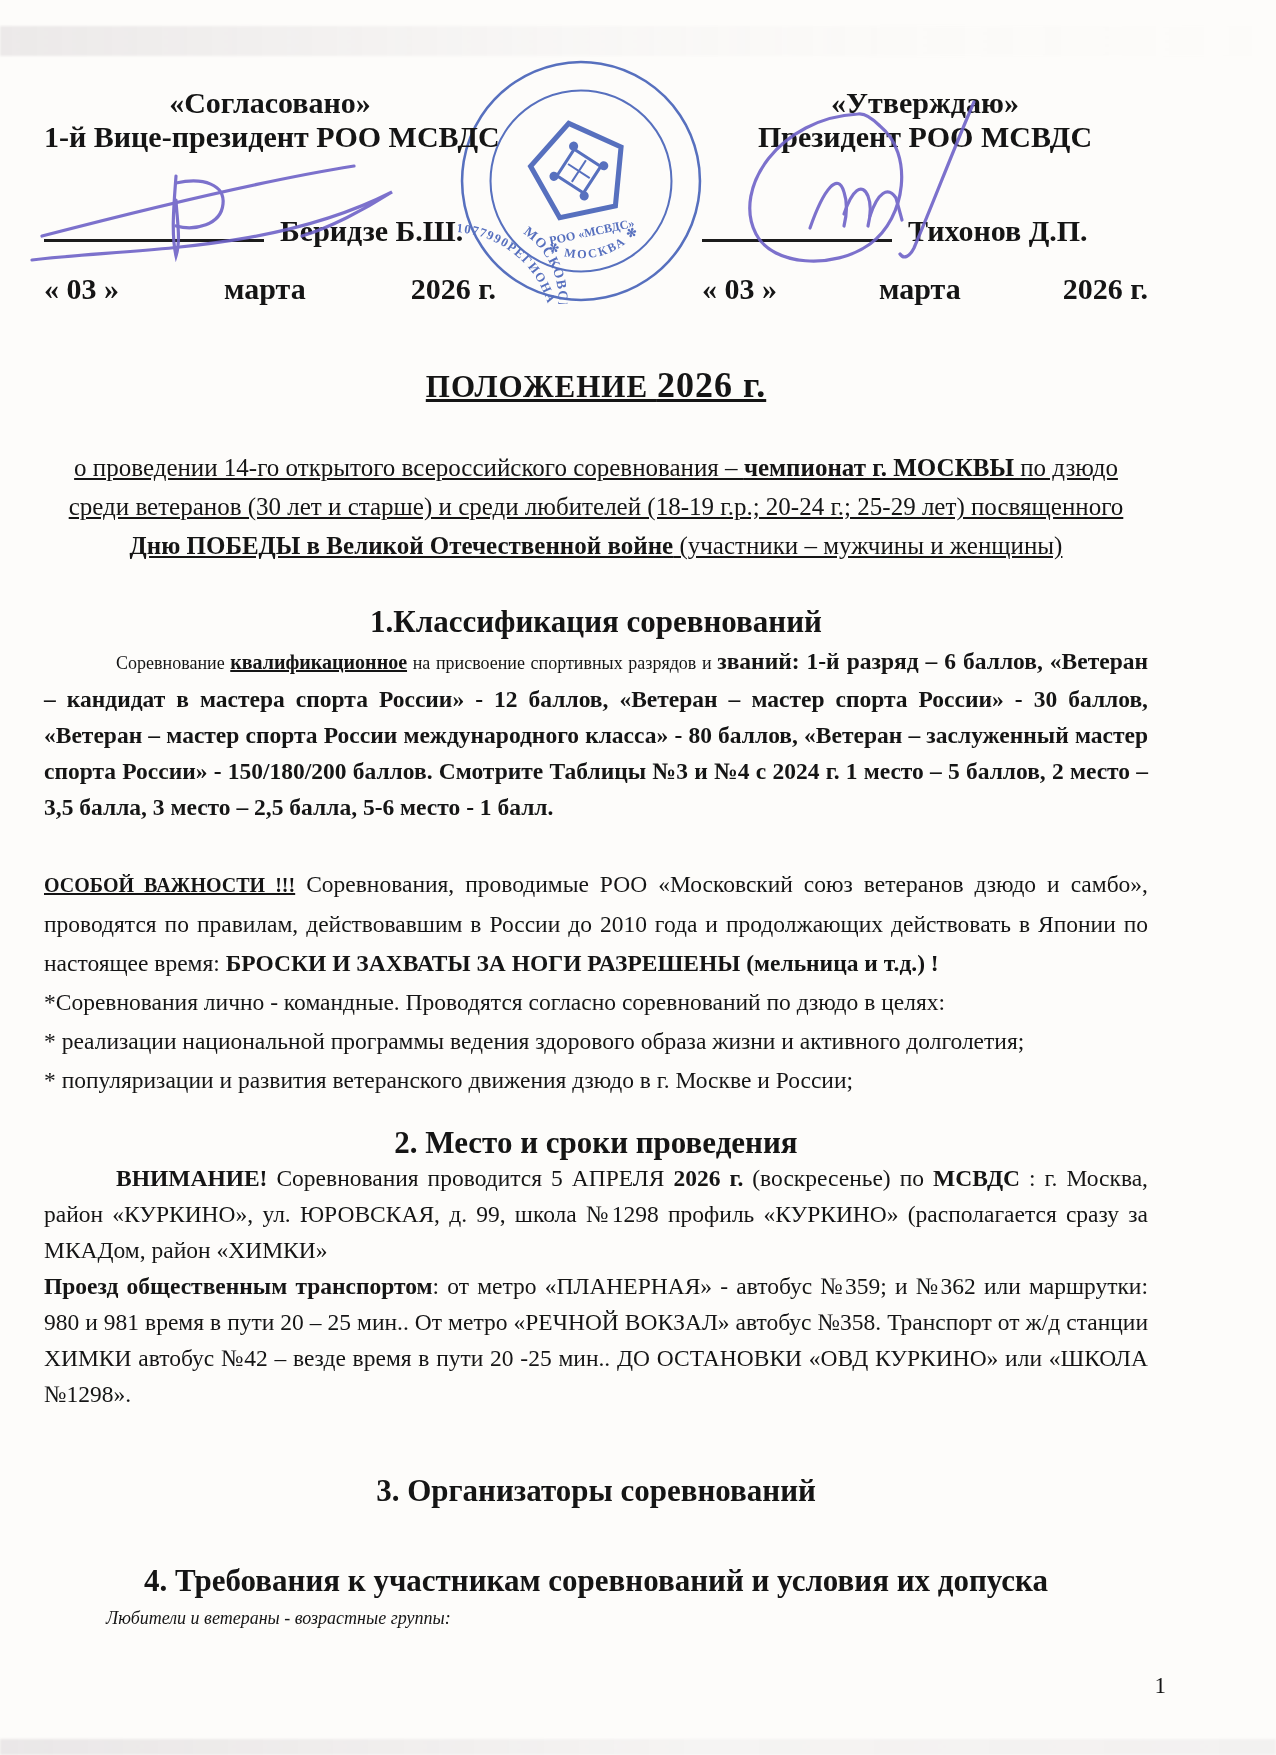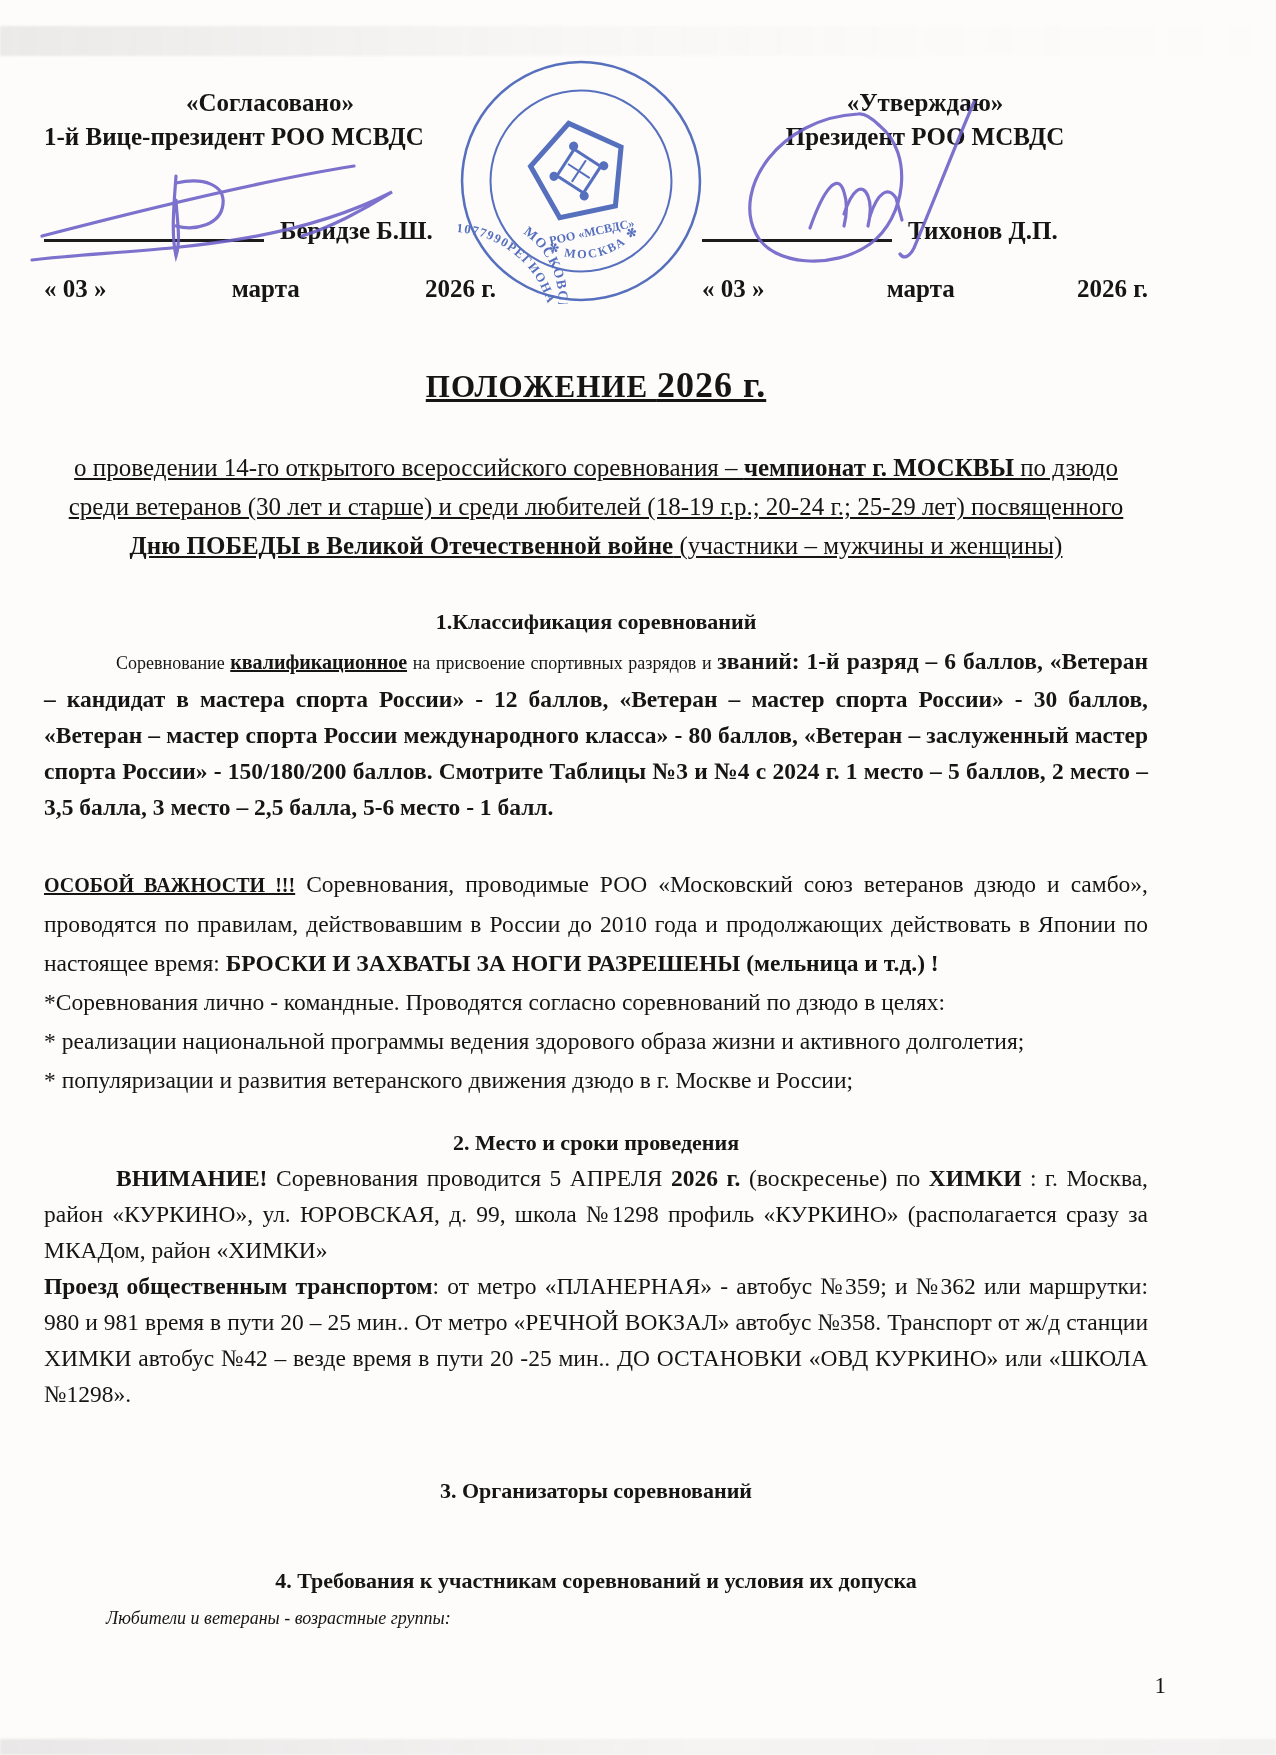--- a/index.html
+++ b/index.html
@@ -17,7 +17,7 @@
 
   
   .header{position:relative;display:flex;justify-content:space-between;padding-top:86px;}
-  .appr{width:452px;font-weight:bold;font-size:25px;line-height:34px;}
+  .appr{width:452px;font-weight:bold;font-size:30px;line-height:34px;}
   .appr .status{text-align:center;}
   .appr .role{white-space:nowrap;}
   .sig-row{position:relative;margin-top:60px;display:flex;align-items:flex-end;gap:16px;}

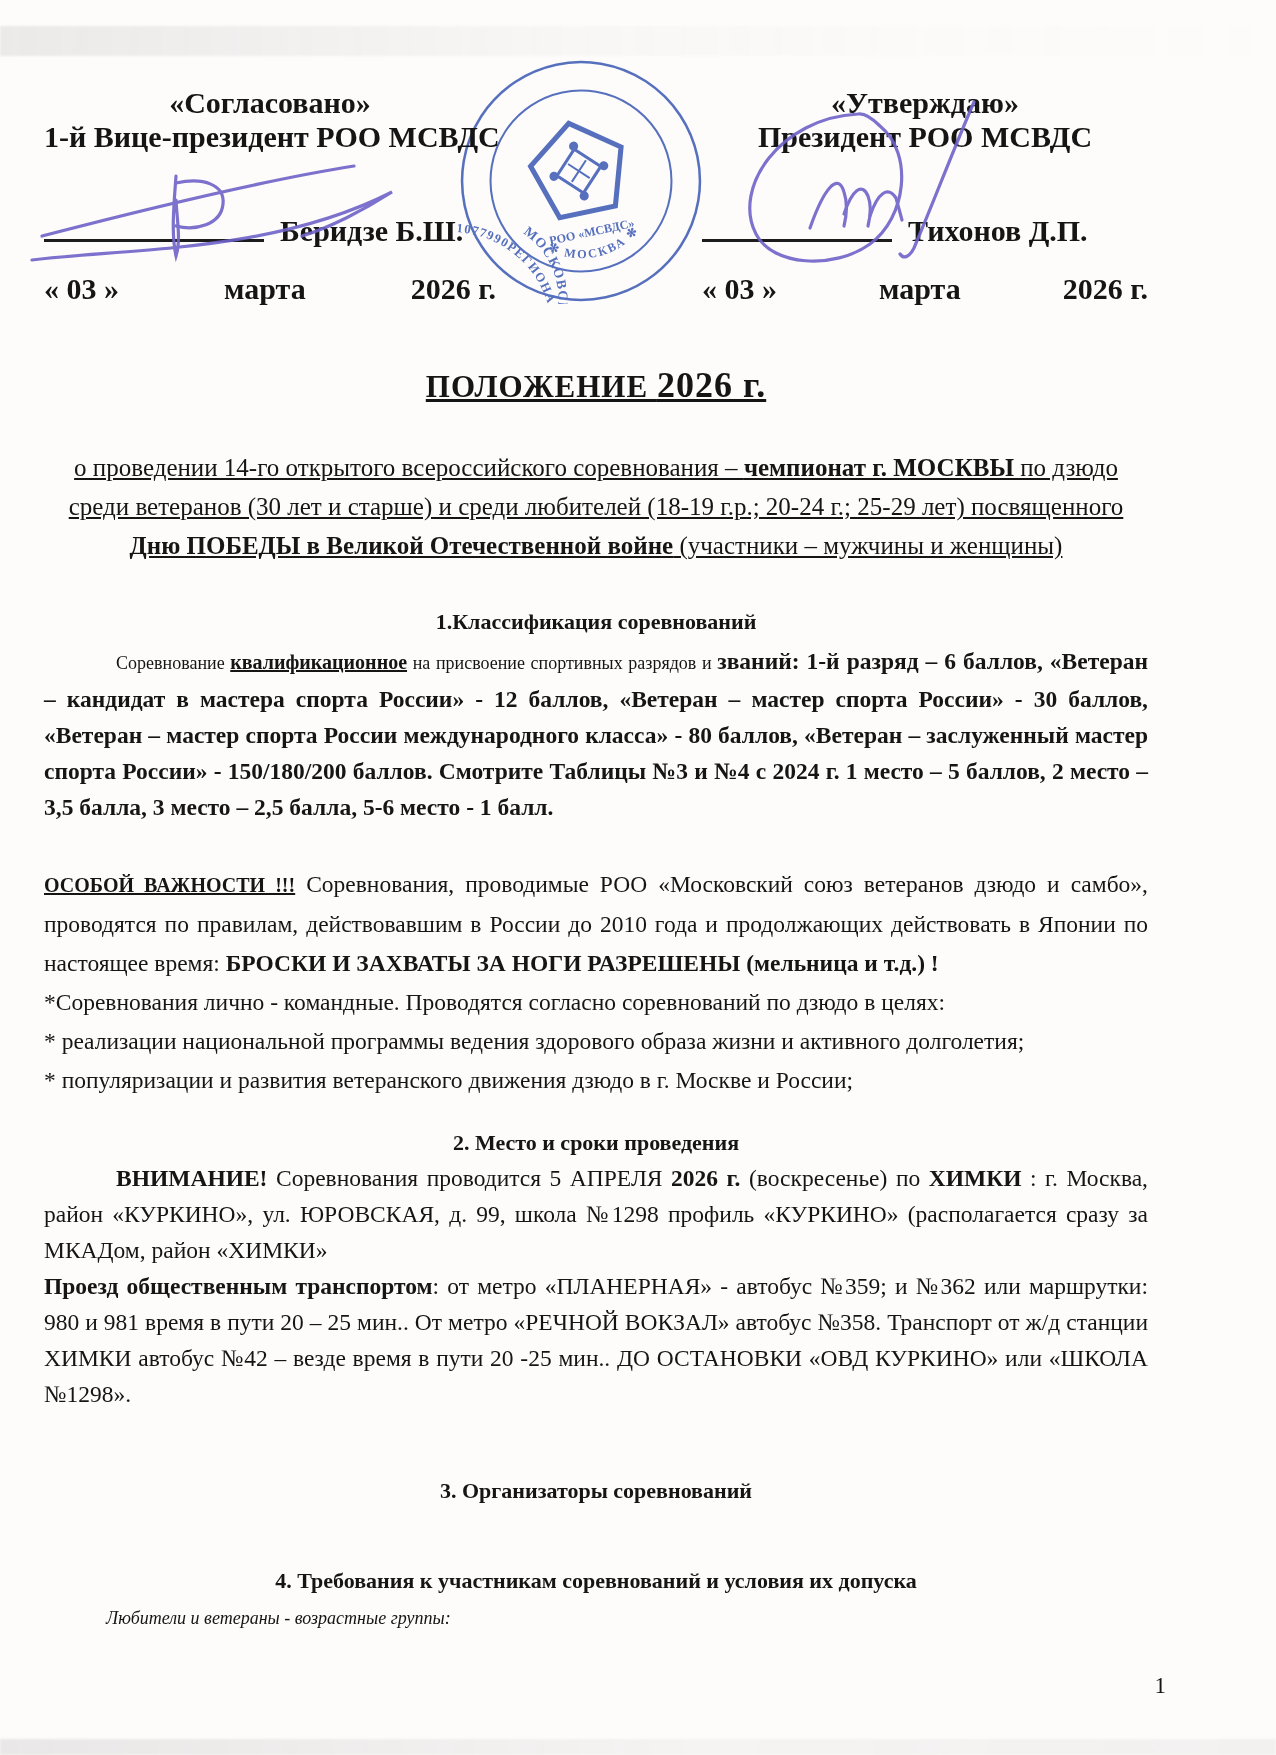--- a/index.html
+++ b/index.html
@@ -36,7 +36,7 @@
   .subtitle{margin-top:42px;text-align:center;font-size:25px;line-height:39px;text-decoration:underline;}
 
   
-  .h{text-align:center;font-weight:bold;font-size:22px;line-height:34px;}
+  .h{text-align:center;font-weight:bold;font-size:31px;line-height:34px;}
   .p{font-size:23.5px;line-height:36px;margin:0;}
   .indent{text-indent:72px;}
   .just{text-align:justify;}

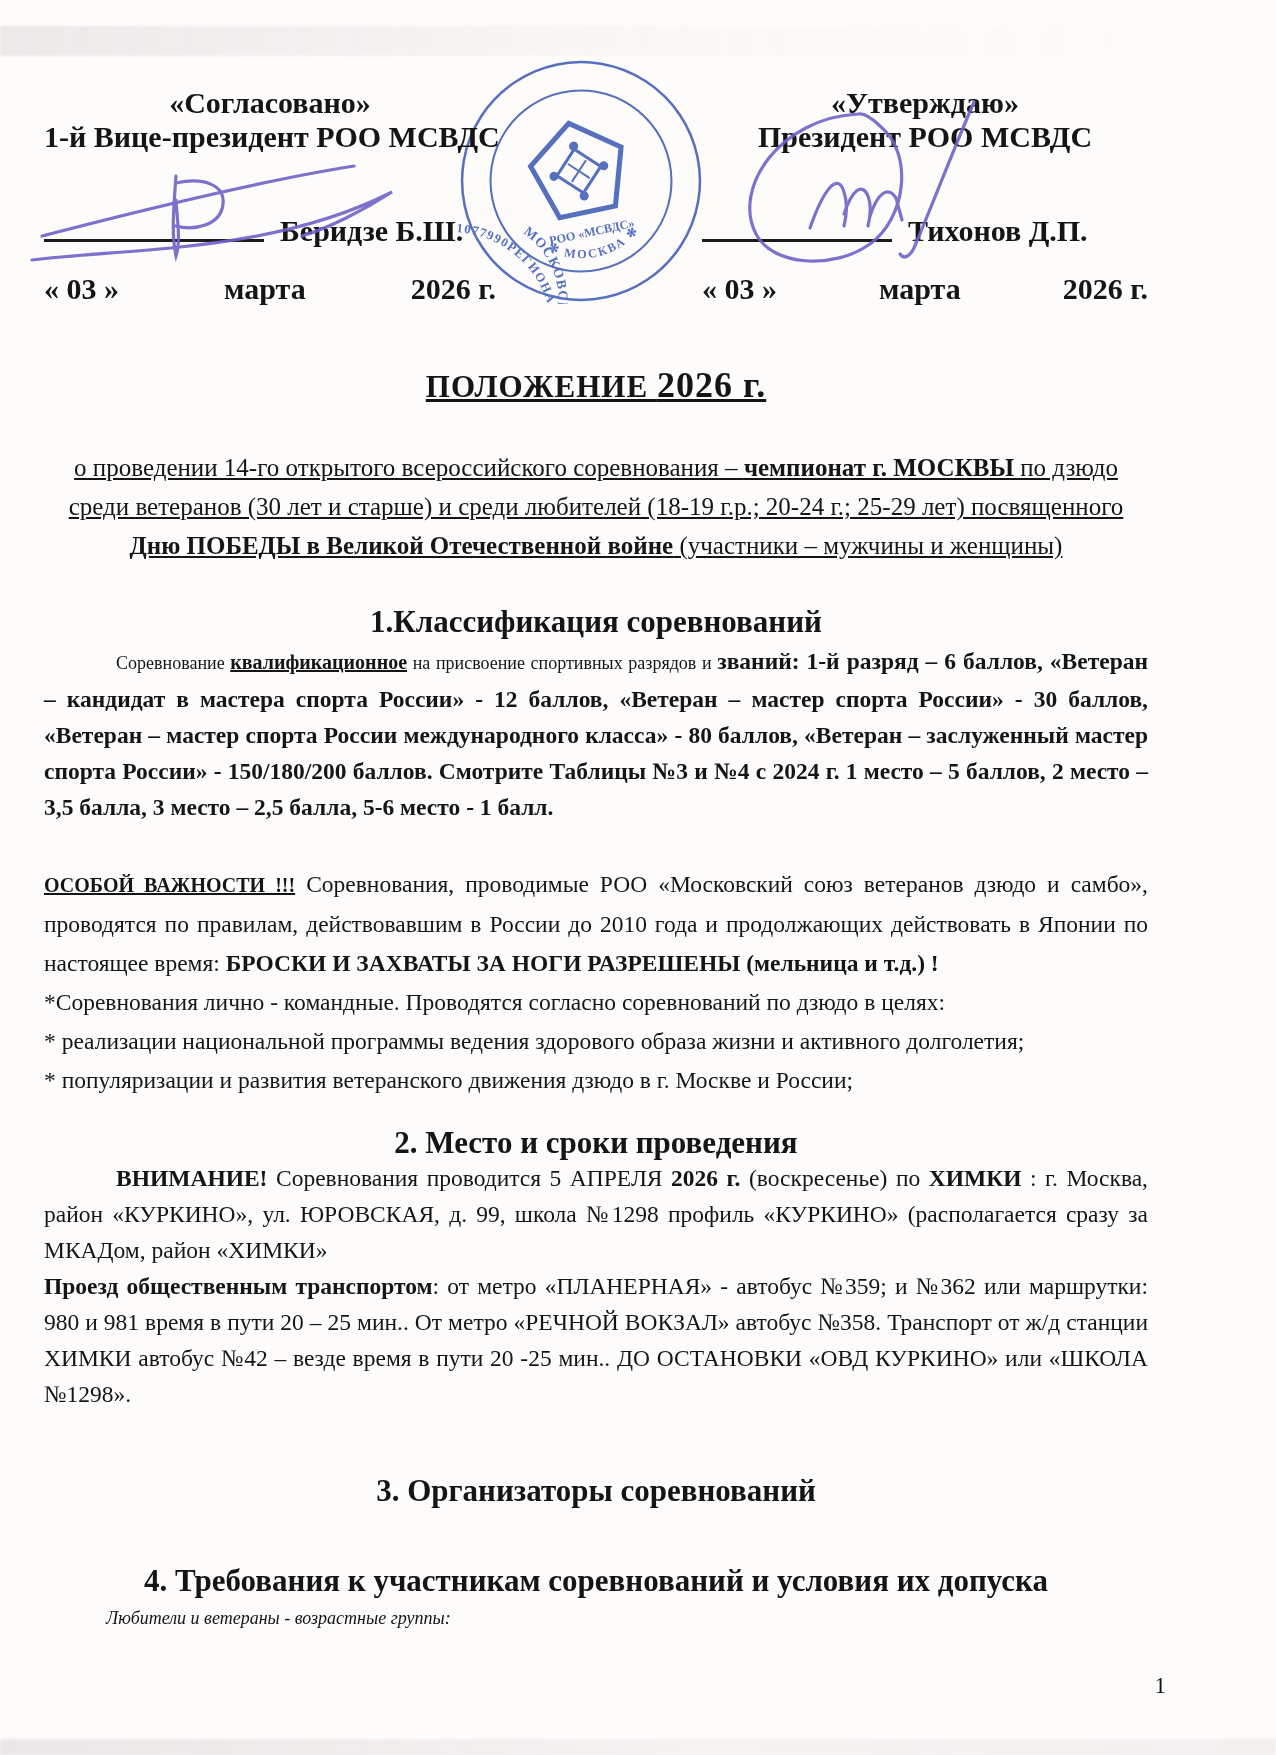--- a/index.html
+++ b/index.html
@@ -147,7 +147,7 @@
     <p class="p" style="line-height:39px;">* популяризации и развития ветеранского движения дзюдо в г. Москве и России;</p>
 
     <div class="h" style="margin-top:26px;">2.  Место и сроки проведения</div>
-    <p class="p indent just"><span class="b">ВНИМАНИЕ!</span><span> Соревнования проводится   5 АПРЕЛЯ   </span><span class="b">2026 г.</span><span> (воскресенье) по   </span><span class="b">ХИМКИ</span><span> : г. Москва, район «КУРКИНО», ул. ЮРОВСКАЯ, д. 99,  школа №1298 профиль «КУРКИНО» (располагается сразу за МКАДом, район «ХИМКИ»</span></p>
+    <p class="p indent just"><span class="b">ВНИМАНИЕ!</span><span> Соревнования проводится   5 АПРЕЛЯ   </span><span class="b">2026 г.</span><span> (воскресенье) по   </span><span class="b">МСВДС</span><span> : г. Москва, район «КУРКИНО», ул. ЮРОВСКАЯ, д. 99,  школа №1298 профиль «КУРКИНО» (располагается сразу за МКАДом, район «ХИМКИ»</span></p>
     <p class="p just"><span class="b">Проезд общественным транспортом</span><span>: от метро «ПЛАНЕРНАЯ» - автобус №359;  и  №362  или маршрутки: 980 и 981 время в пути 20 – 25 мин..  От метро «РЕЧНОЙ ВОКЗАЛ» автобус №358. Транспорт от ж/д станции ХИМКИ автобус №42 – везде время в пути 20 -25 мин..  ДО ОСТАНОВКИ «ОВД КУРКИНО» или  «ШКОЛА №1298».</span></p>
 
     <div class="h" style="margin-top:62px;">3. Организаторы соревнований</div>

